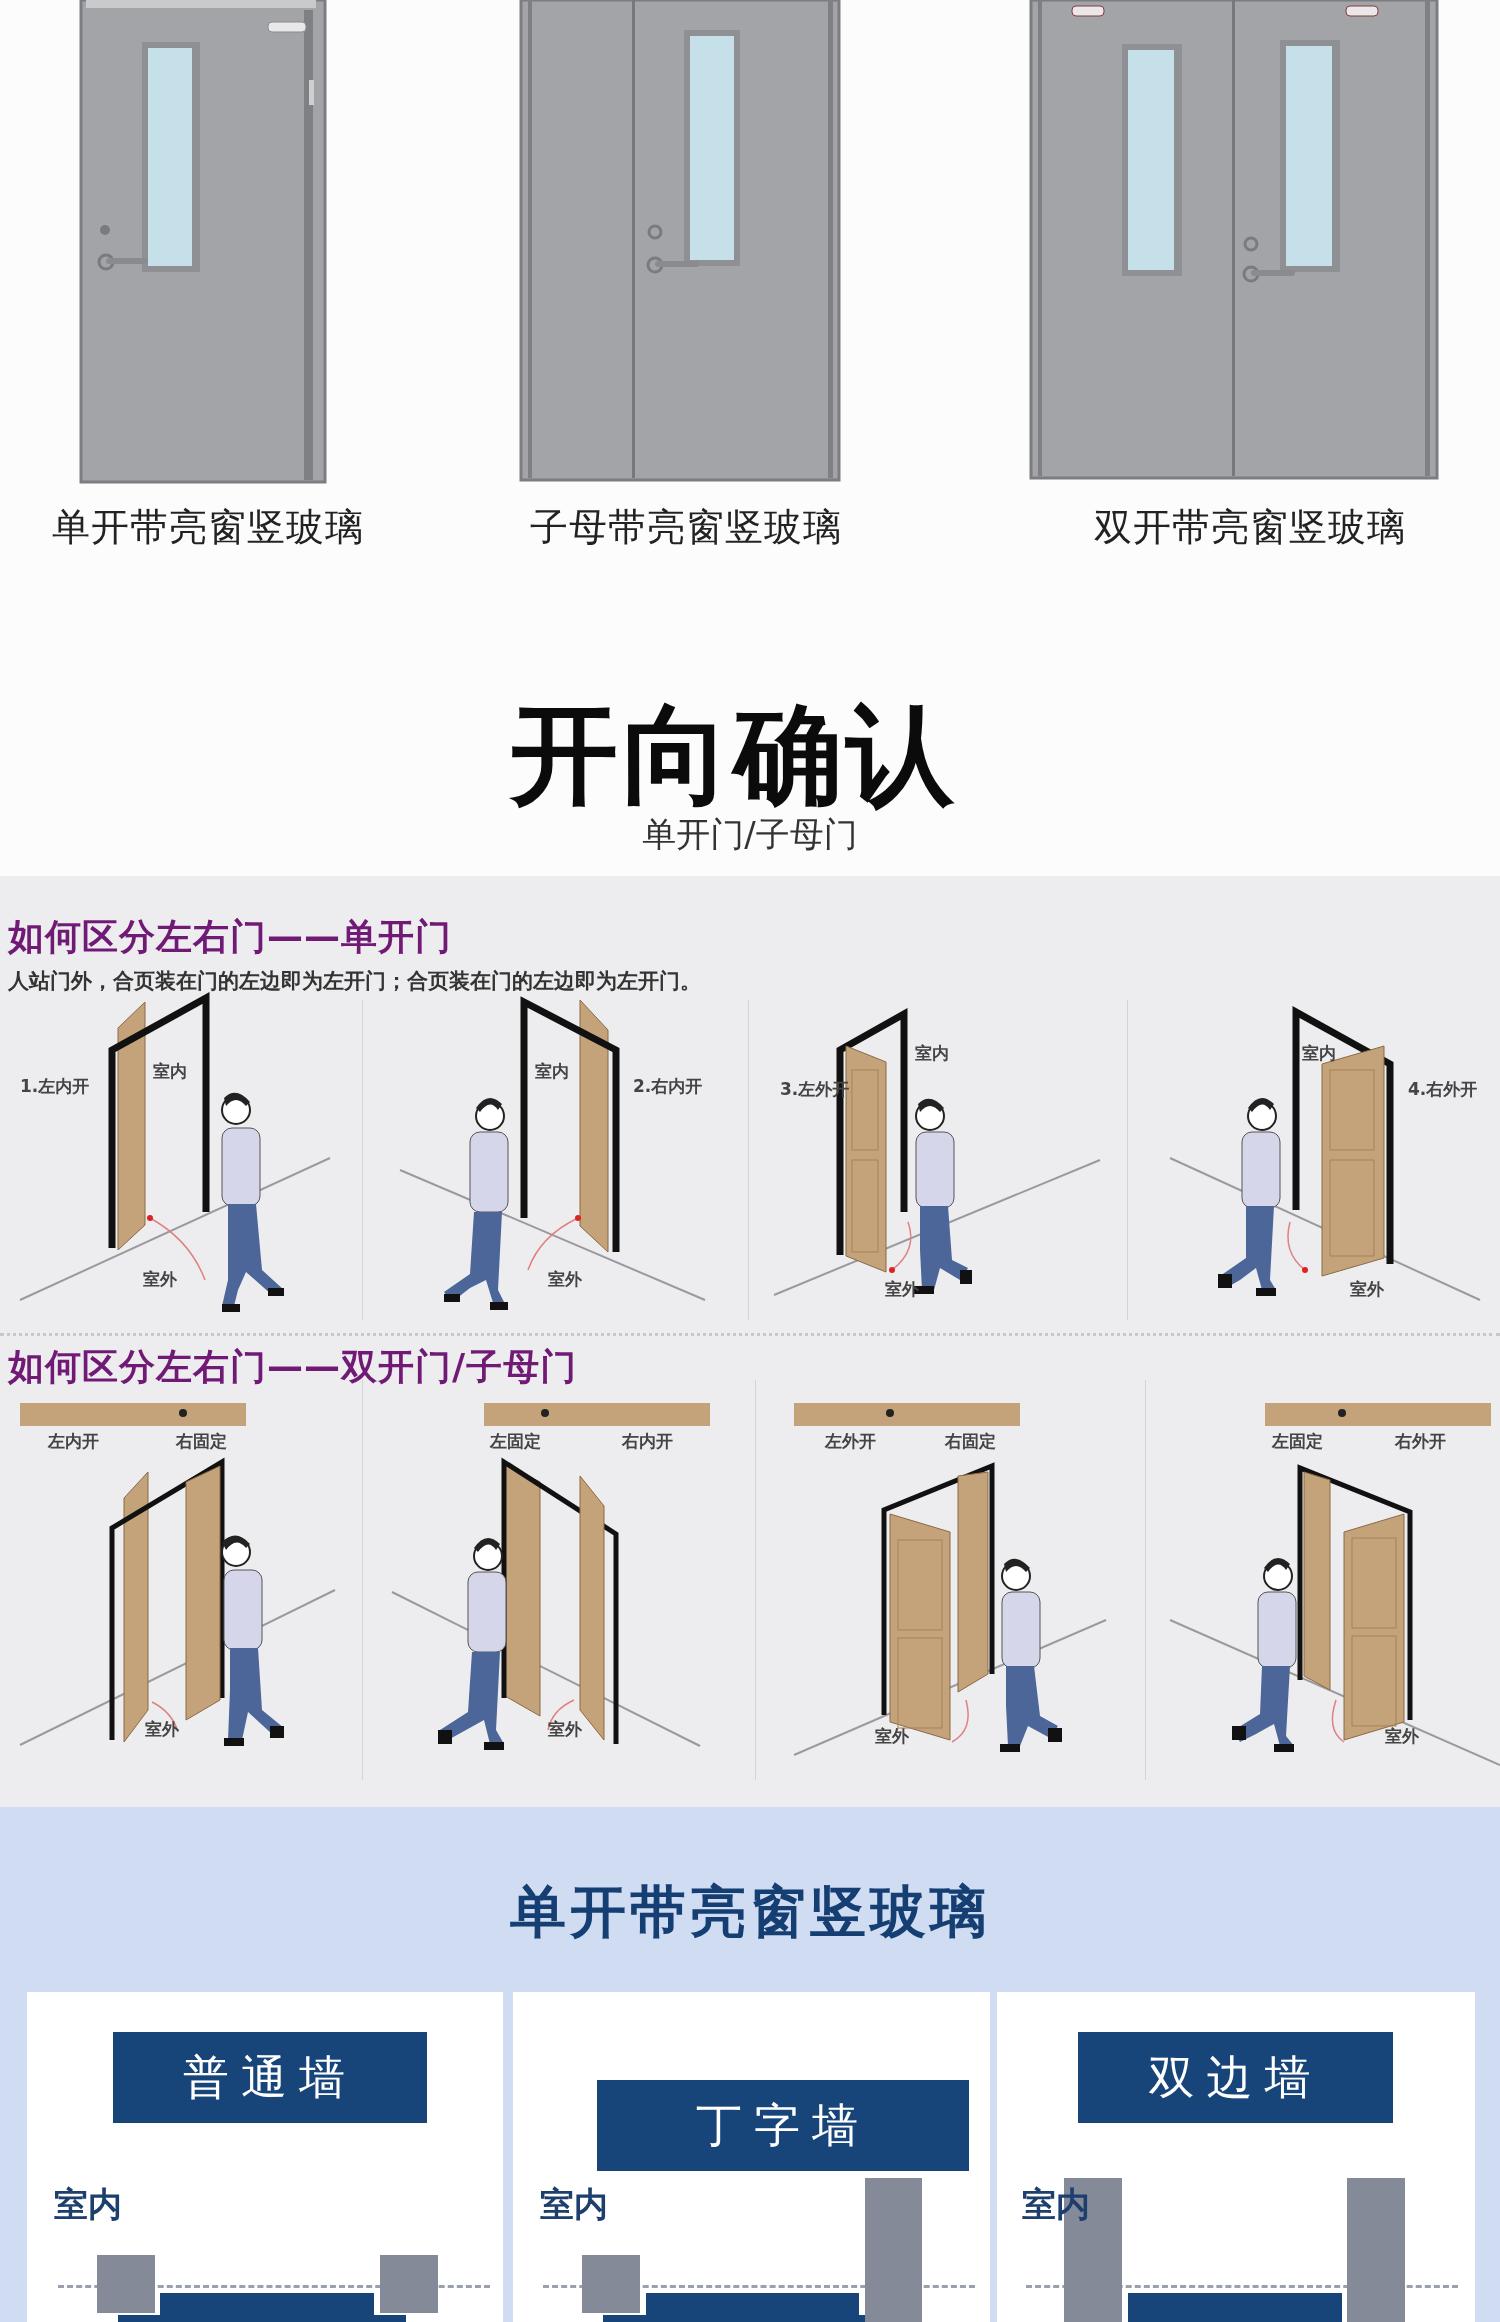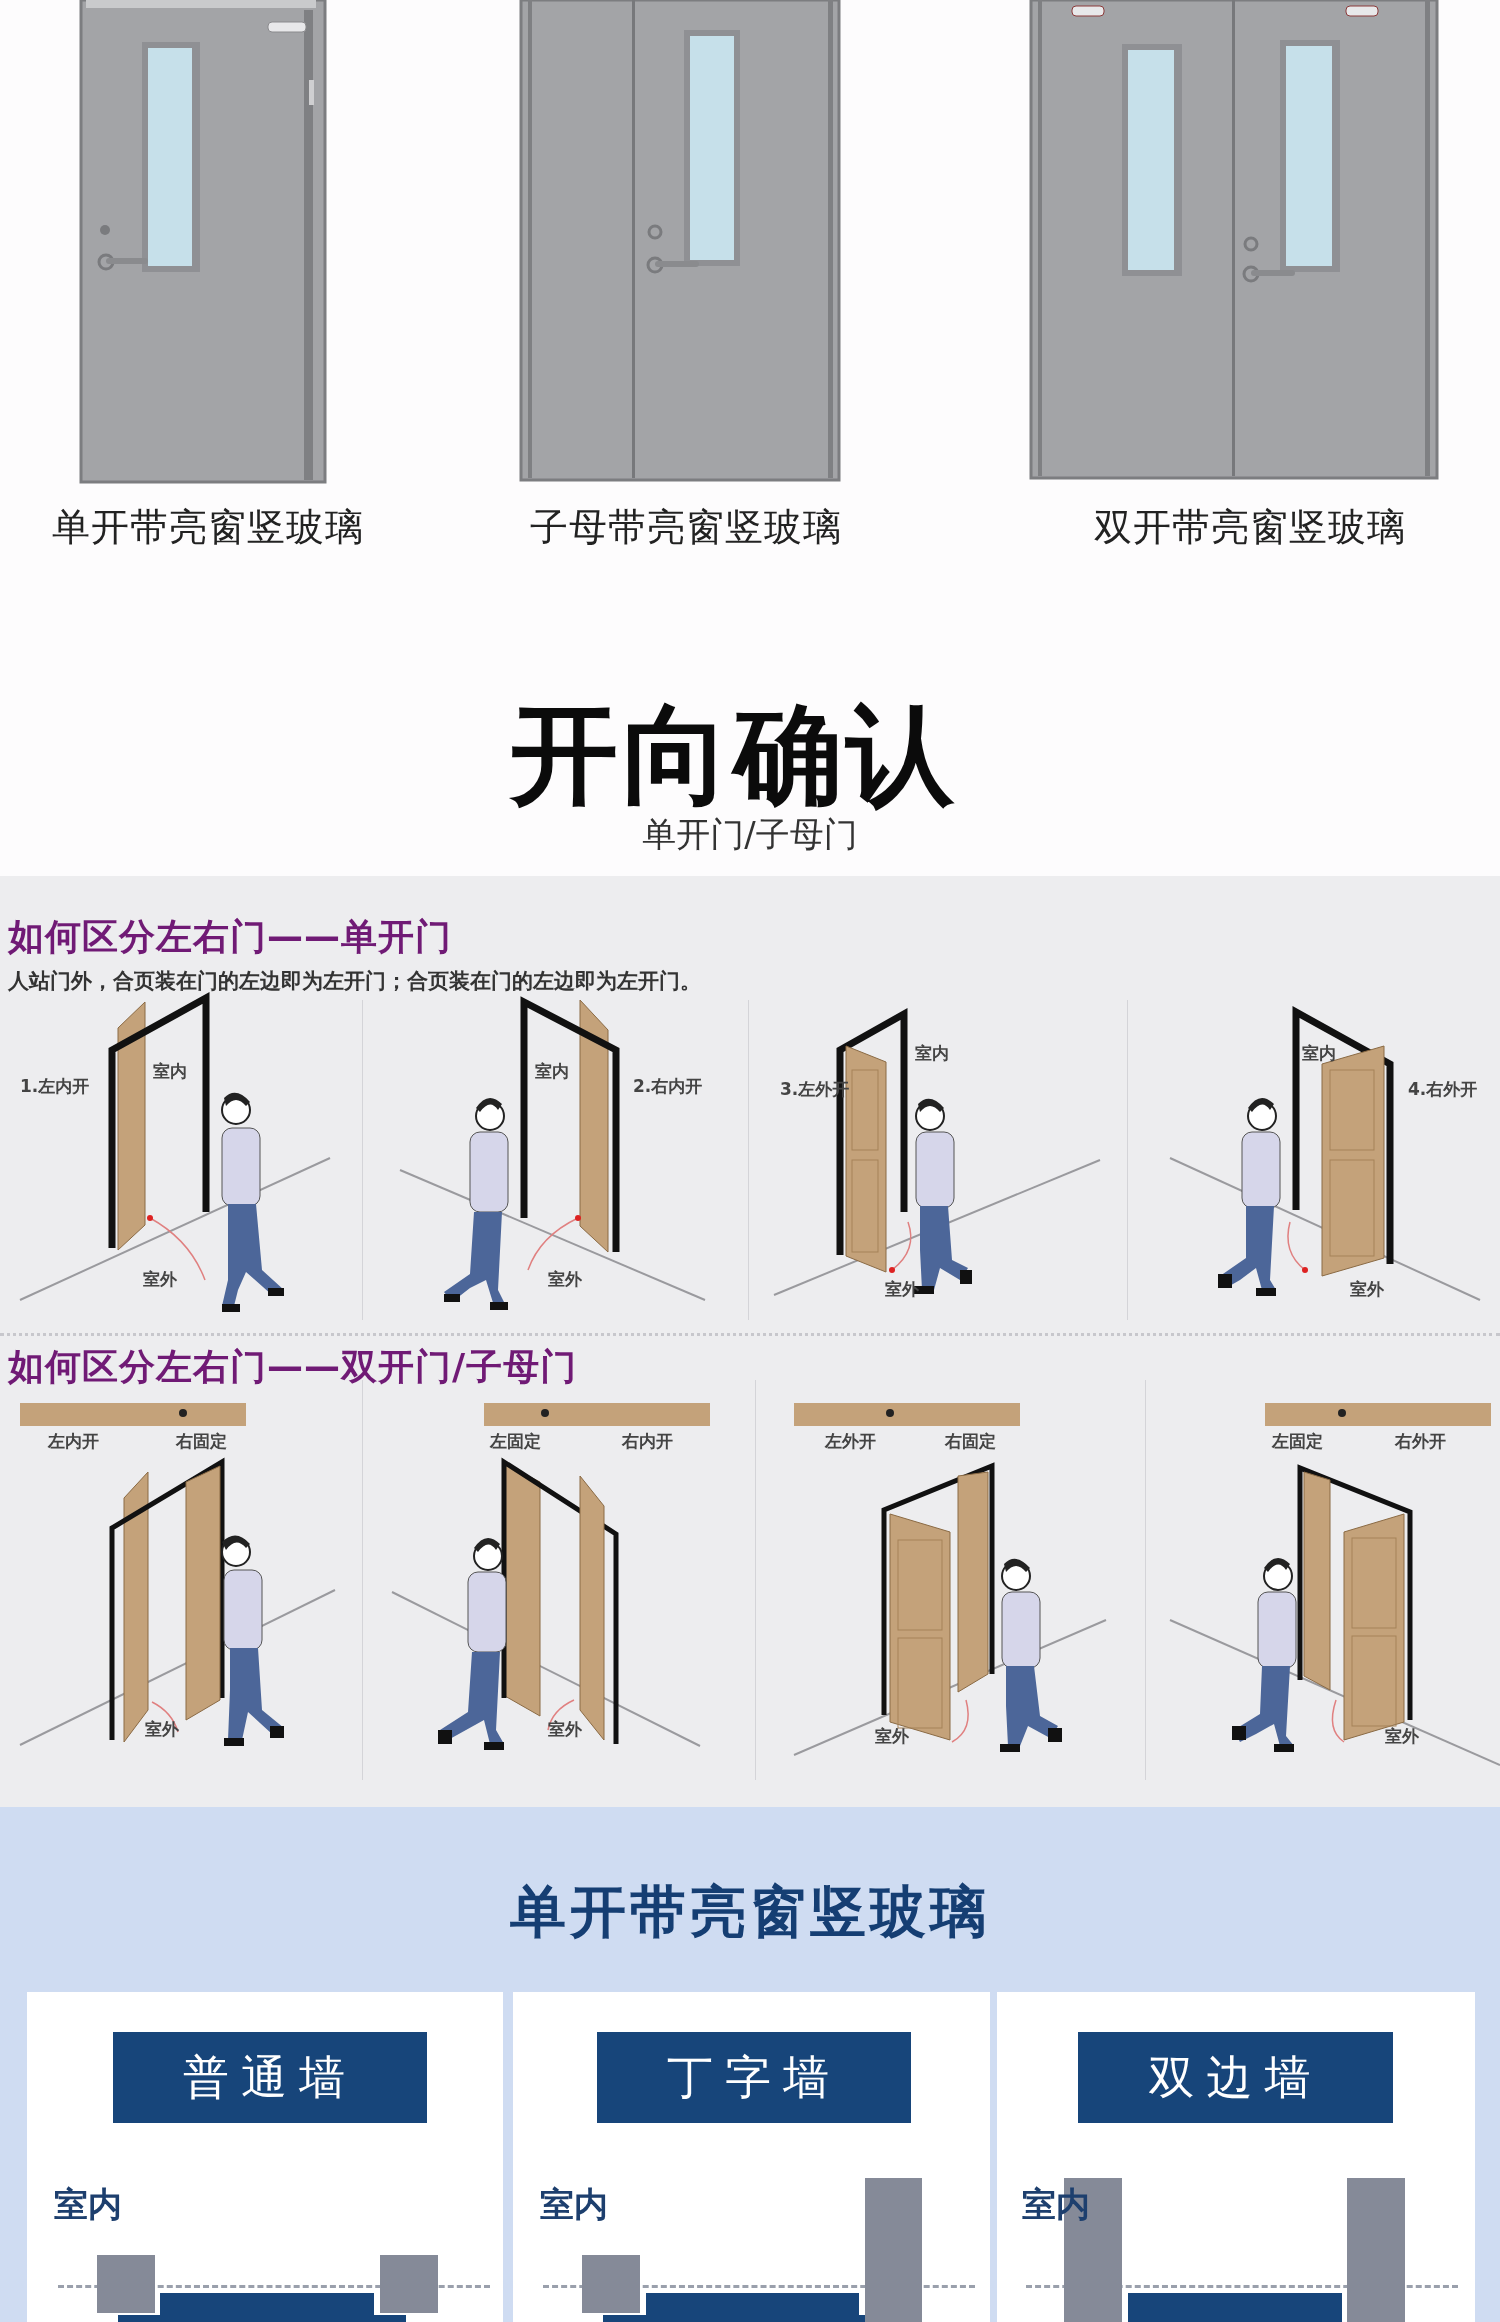--- a/index.html
+++ b/index.html
@@ -294,7 +294,7 @@
 <div class="navybar" style="left:118px;top:2315px;width:288px;height:7px;"></div>
 
 <div class="card" style="left:513px;width:477px;"></div>
-<div class="banner" style="left:597px;width:314px;">丁字墙</div>
+<div class="banner" style="left:597px;width:372px;margin-top:48px;">丁字墙</div>
 <div class="indoor" style="left:540px;">室内</div>
 <div class="dash" style="left:543px;width:432px;top:2285px;"></div>
 <div class="wblock" style="left:582px;top:2255px;width:58px;height:58px;"></div>

